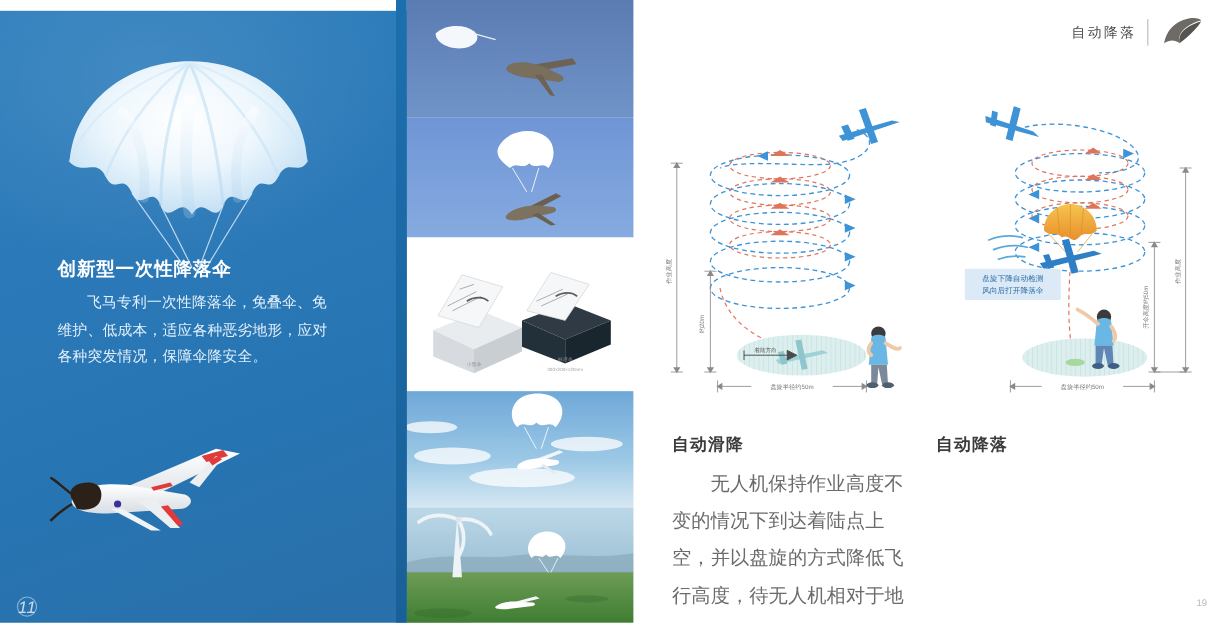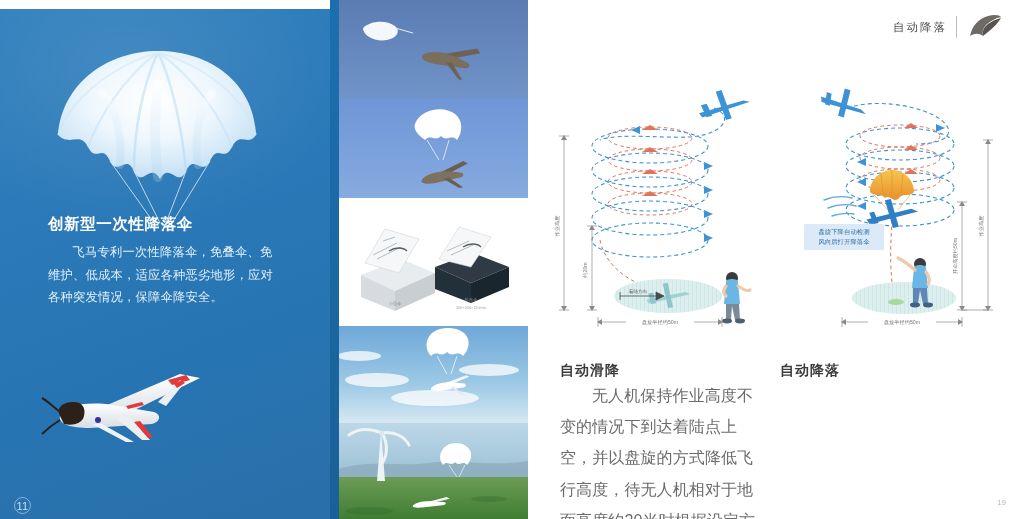--- a/index.html
+++ b/index.html
@@ -54,7 +54,7 @@
   .captions{ position:absolute; left:0; top:362px; width:496px; }
   .cap{ position:absolute; width:208px; }
   .cap-a{ left:32px; } .cap-b{ left:252px; }
-  .cap-title{ font-size:14px; font-weight:bold; color:#3c3c3c; letter-spacing:1px; }
+  .cap-title{ font-size:14px; font-weight:bold; color:#3c3c3c; letter-spacing:1px; margin-bottom:8px;}
   .cap-body{ font-size:16px; line-height:1.95; color:#6b6b6b; text-indent:2em; letter-spacing:.1px;}
 
   .page-num-r{ position:absolute; right:18px; bottom:12px; font-size:8px; color:#b9b9b9;}

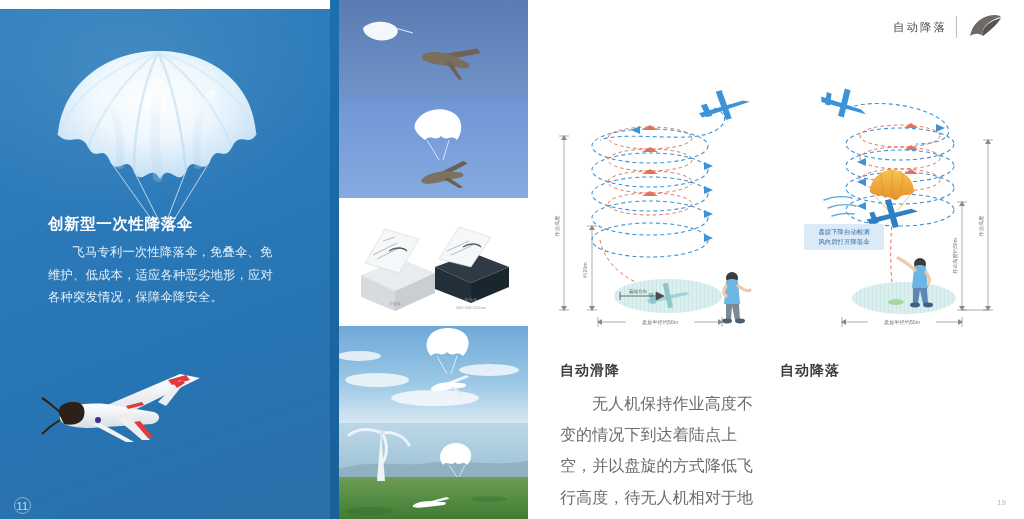--- a/index.html
+++ b/index.html
@@ -19,8 +19,8 @@
   
   .para-wrap{ position:absolute; left:42px; top:34px; width:230px; height:180px; }
   .page-num{ position:absolute; left:14px; bottom:14px; width:17px;height:17px;border-radius:50%;
-    border:1px solid rgba(255,255,255,.45); color:rgba(255,255,255,.75); font-size:11px;
-    display:flex; align-items:center; justify-content:center; letter-spacing:.3px;}
+    border:1px solid rgba(255,255,255,.45); color:rgba(255,255,255,.75); font-size:14px;
+    display:flex; align-items:center; justify-content:center; letter-spacing:.3px;font-style:italic;}
 
   .headline{ position:absolute; left:48px; top:205px; width:240px; color:#fff;
     font-size:15.5px; font-weight:bold; letter-spacing:.6px;}

